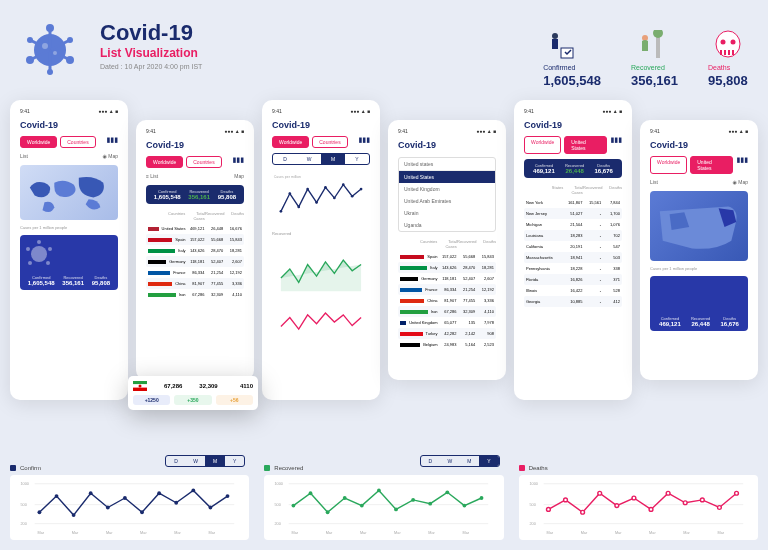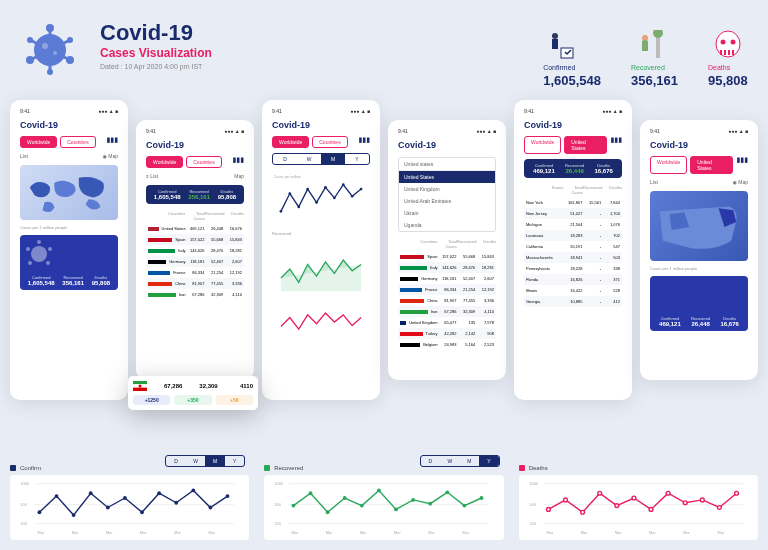--- a/index.html
+++ b/index.html
@@ -99,7 +99,7 @@
 <div class="header">
   <div class="title-block">
     <div class="title">Covid-19</div>
-    <div class="subtitle">Cases Visualization</div>
+    <div class="subtitle">List Visualization</div>
     <div class="dated">Dated : 10 Apr 2020 4:00 pm IST</div>
   </div>
 </div>

